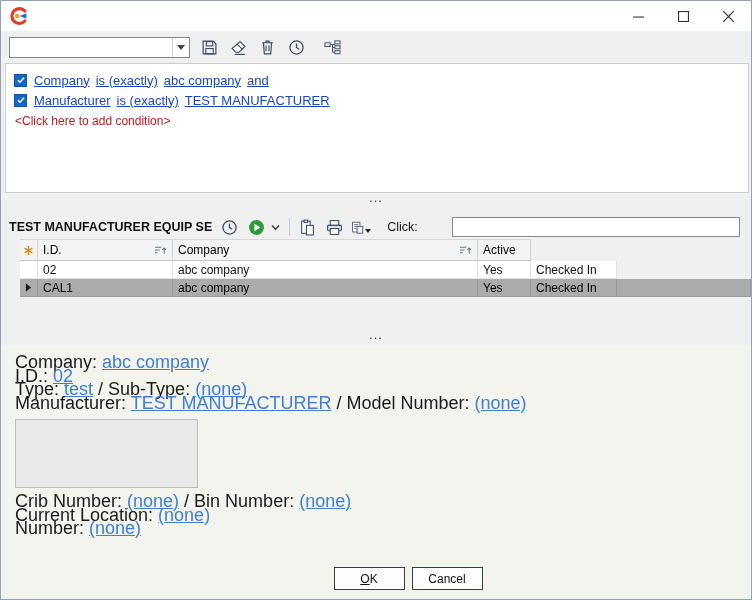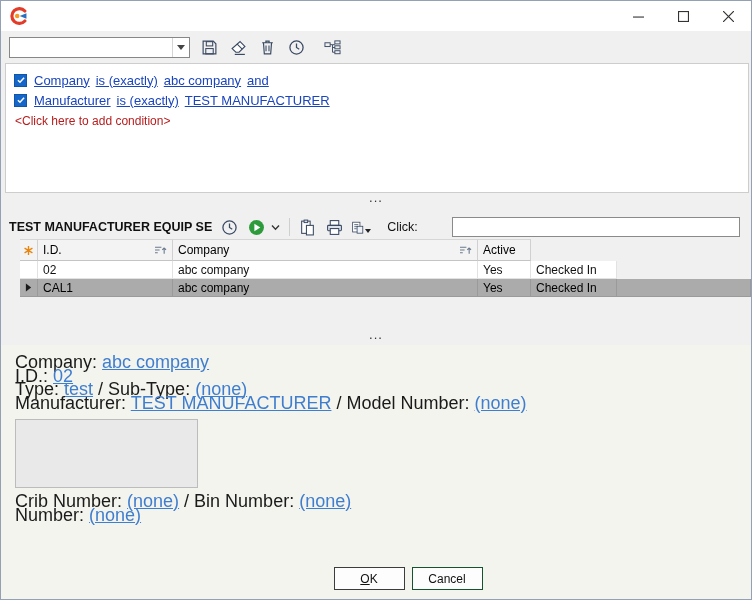--- a/index.html
+++ b/index.html
@@ -324,6 +324,10 @@
       <span class="dlink">(none)</span>
     </div>
     <div class="dline">
+      <span class="dlabel">Current Location:</span>
+      <span class="dlink">(none)</span>
+    </div>
+    <div class="dline">
       <span class="dlabel">Number:</span>
       <span class="dlink">(none)</span>
     </div>

